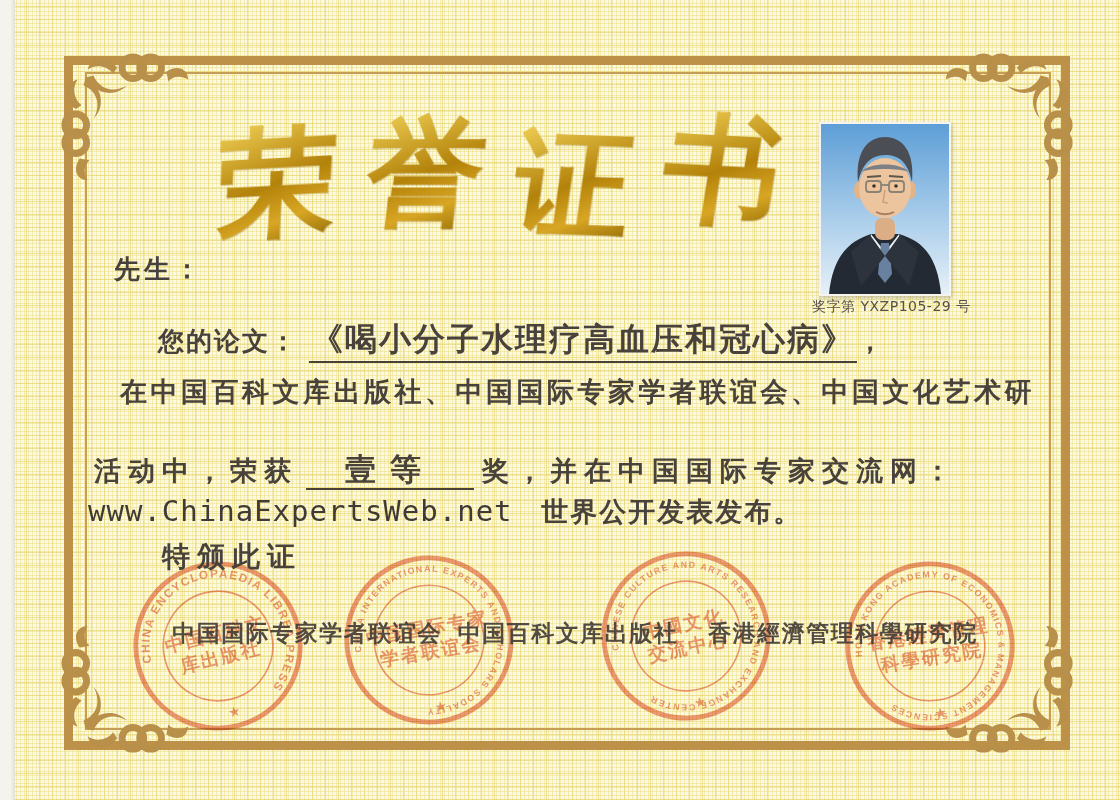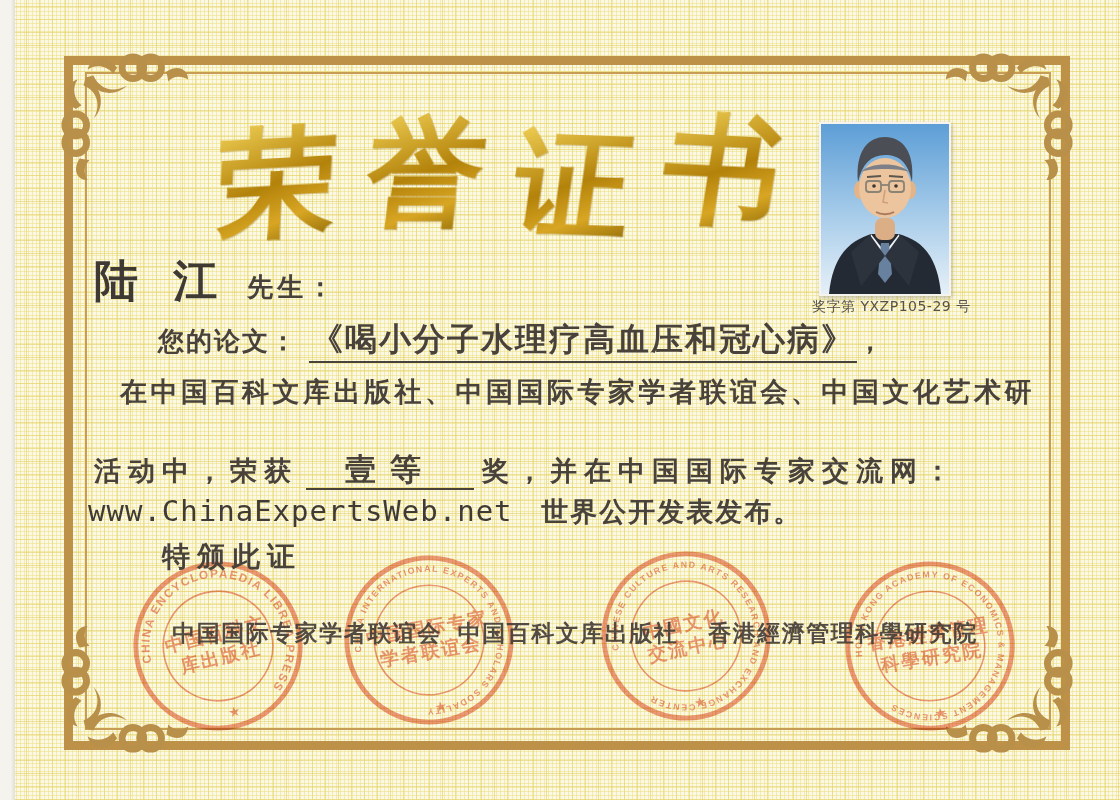--- a/index.html
+++ b/index.html
@@ -214,7 +214,6 @@
   <div class="photo-caption">奖字第 YXZP105-29 号</div>
 
   <div class="recipient">
-    <span class="name">陆 江</span>
     <span class="suffix">先生：</span>
   </div>
 

